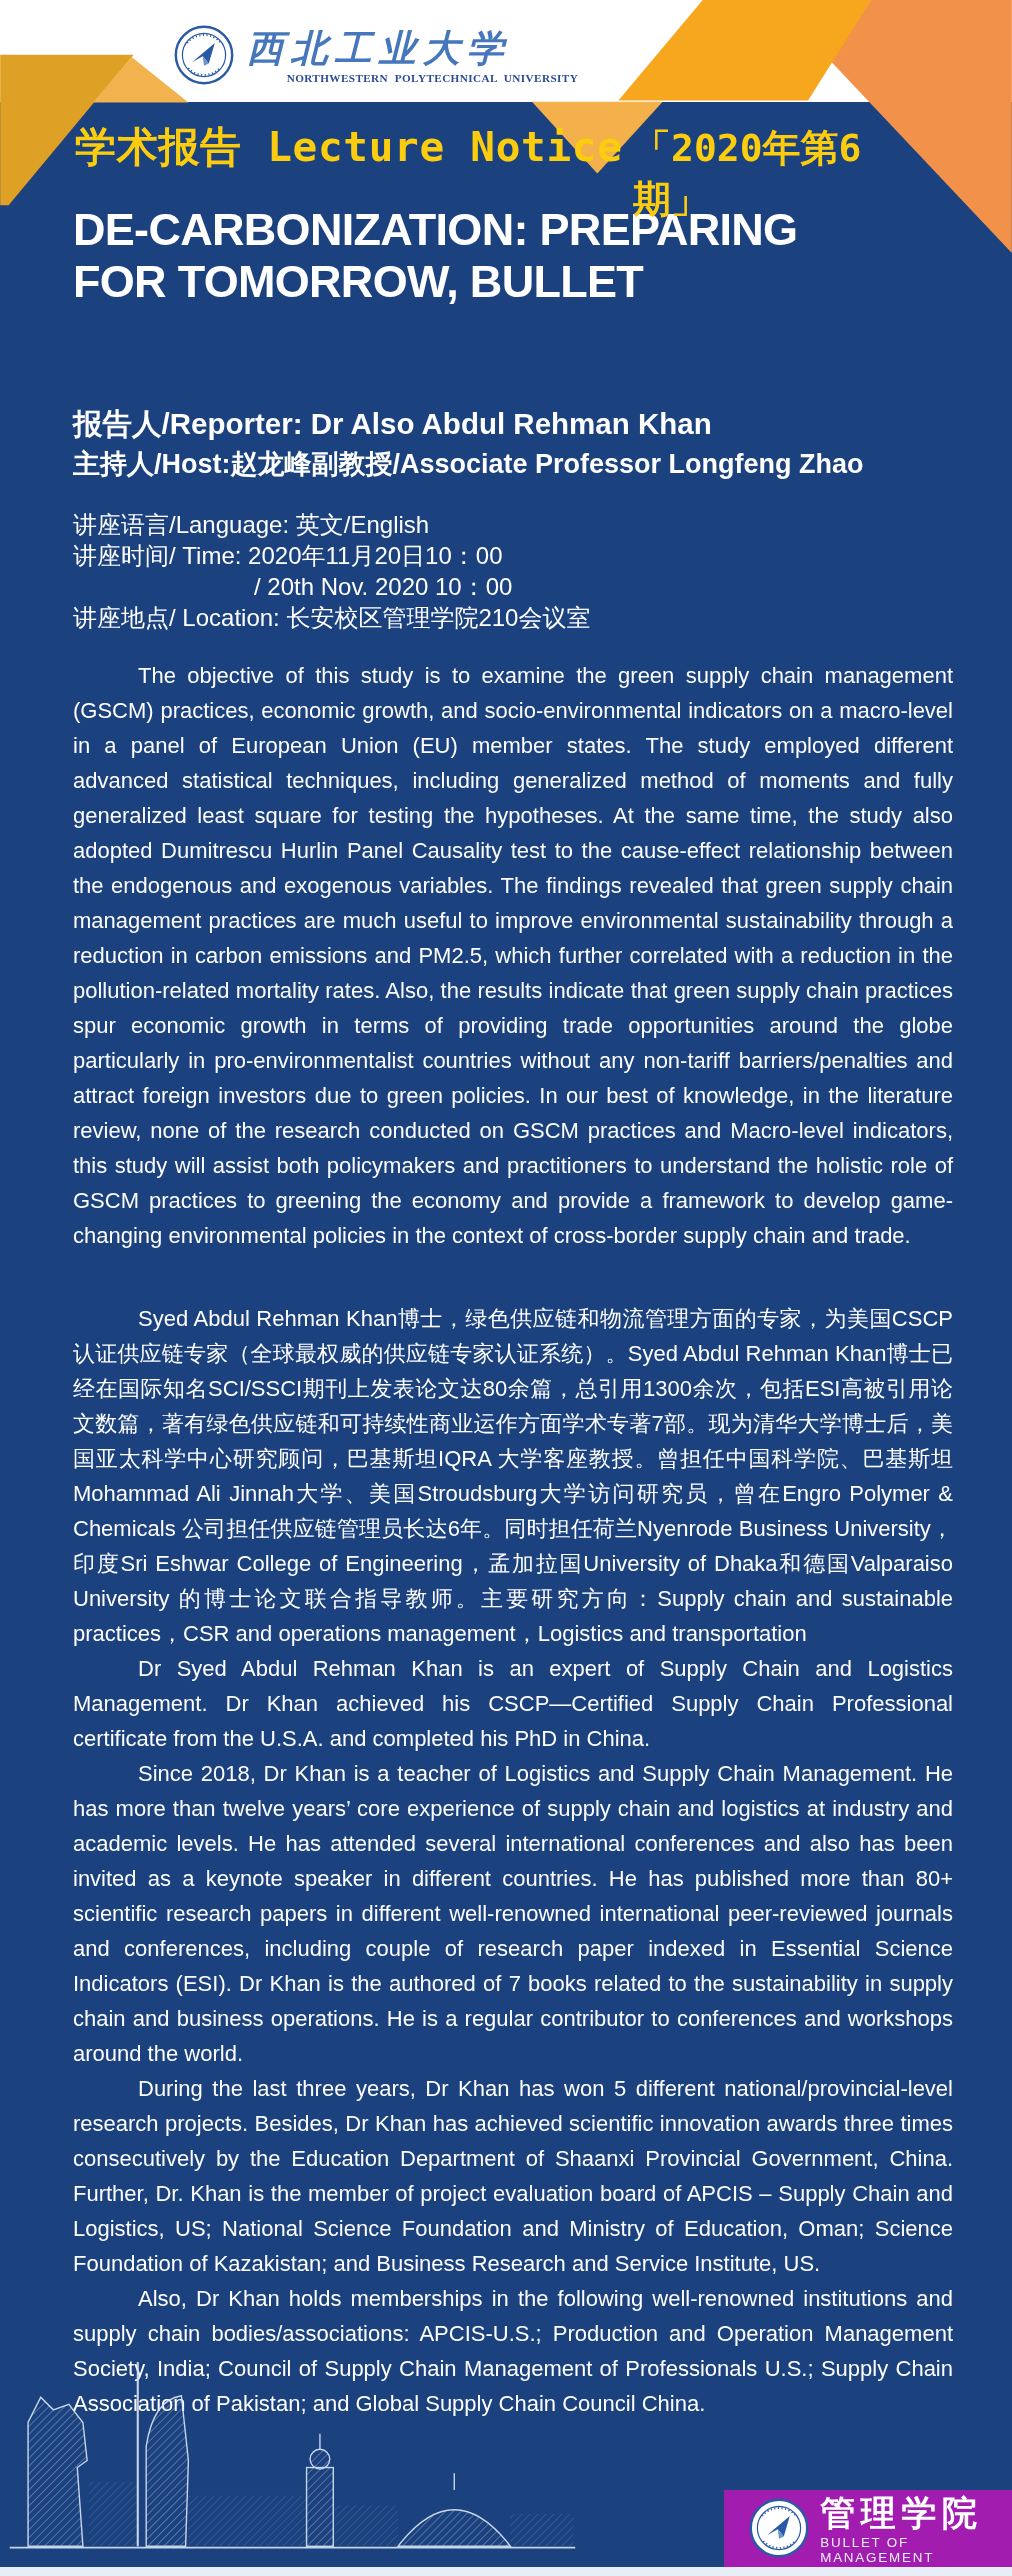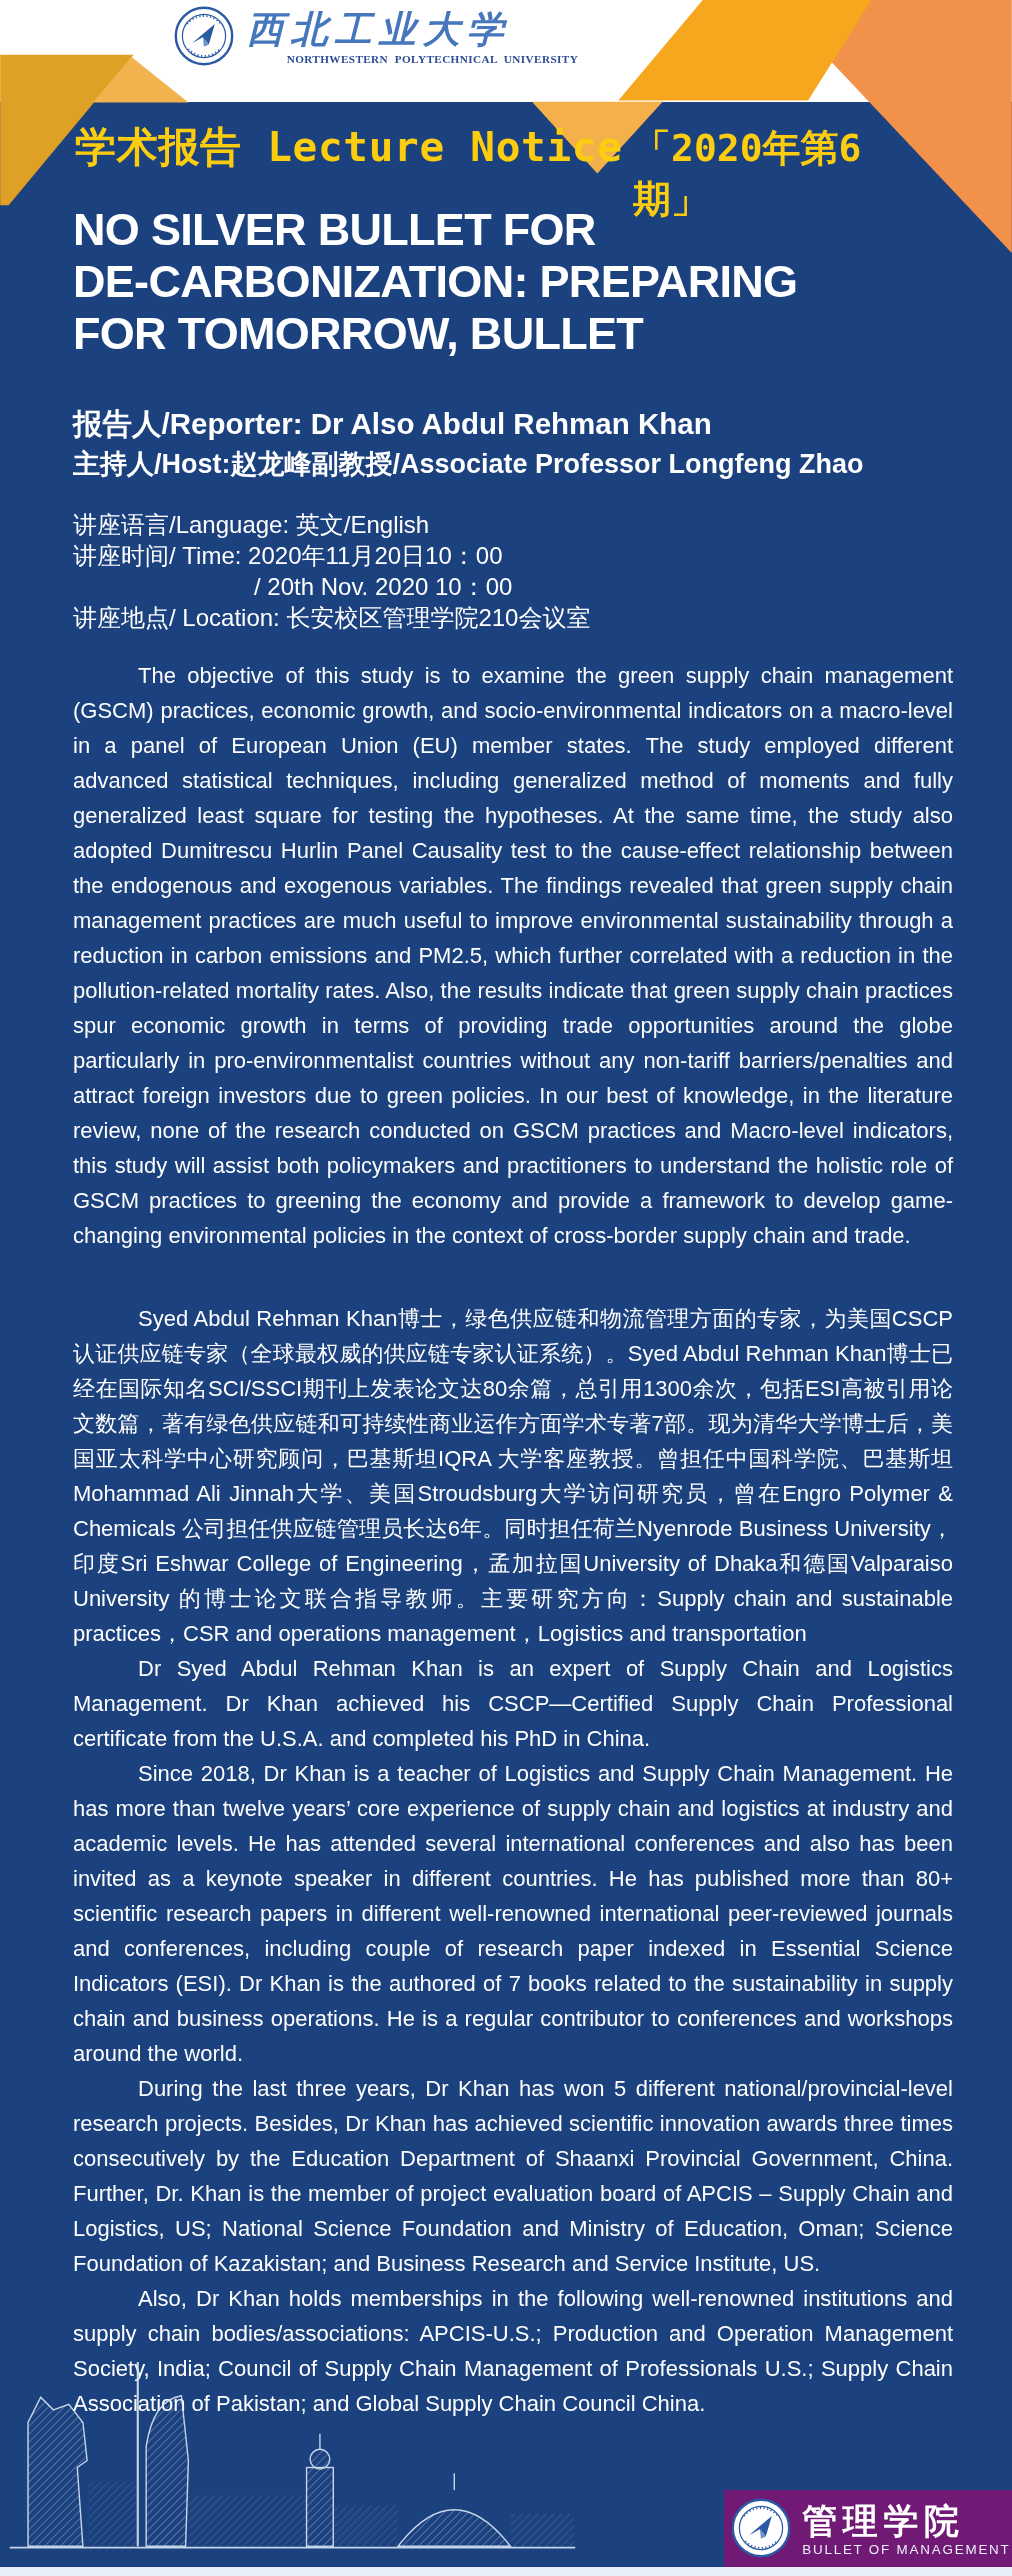--- a/index.html
+++ b/index.html
@@ -11,7 +11,7 @@
   }
   
   .white-band{position:absolute;left:0;top:0;width:1012px;height:102px;background:#FFFFFF;z-index:1;}
-  .logo-header{position:absolute;left:174px;top:6px;display:flex;align-items:center;gap:12.7px;z-index:2;}
+  .logo-header{position:absolute;left:174px;top:25px;display:flex;align-items:center;gap:12.7px;z-index:2;}
   .logo-names{display:flex;flex-direction:column;}
   .uni-cn{font-size:37px;font-weight:bold;font-style:italic;color:#4677BC;letter-spacing:7px;line-height:42px;}
   .uni-en{font-family:"Liberation Serif","DejaVu Serif",serif;font-size:11.2px;font-weight:bold;color:#2B4B94;letter-spacing:0.4px;word-spacing:3.5px;margin-top:2.8px;padding-left:40px;}

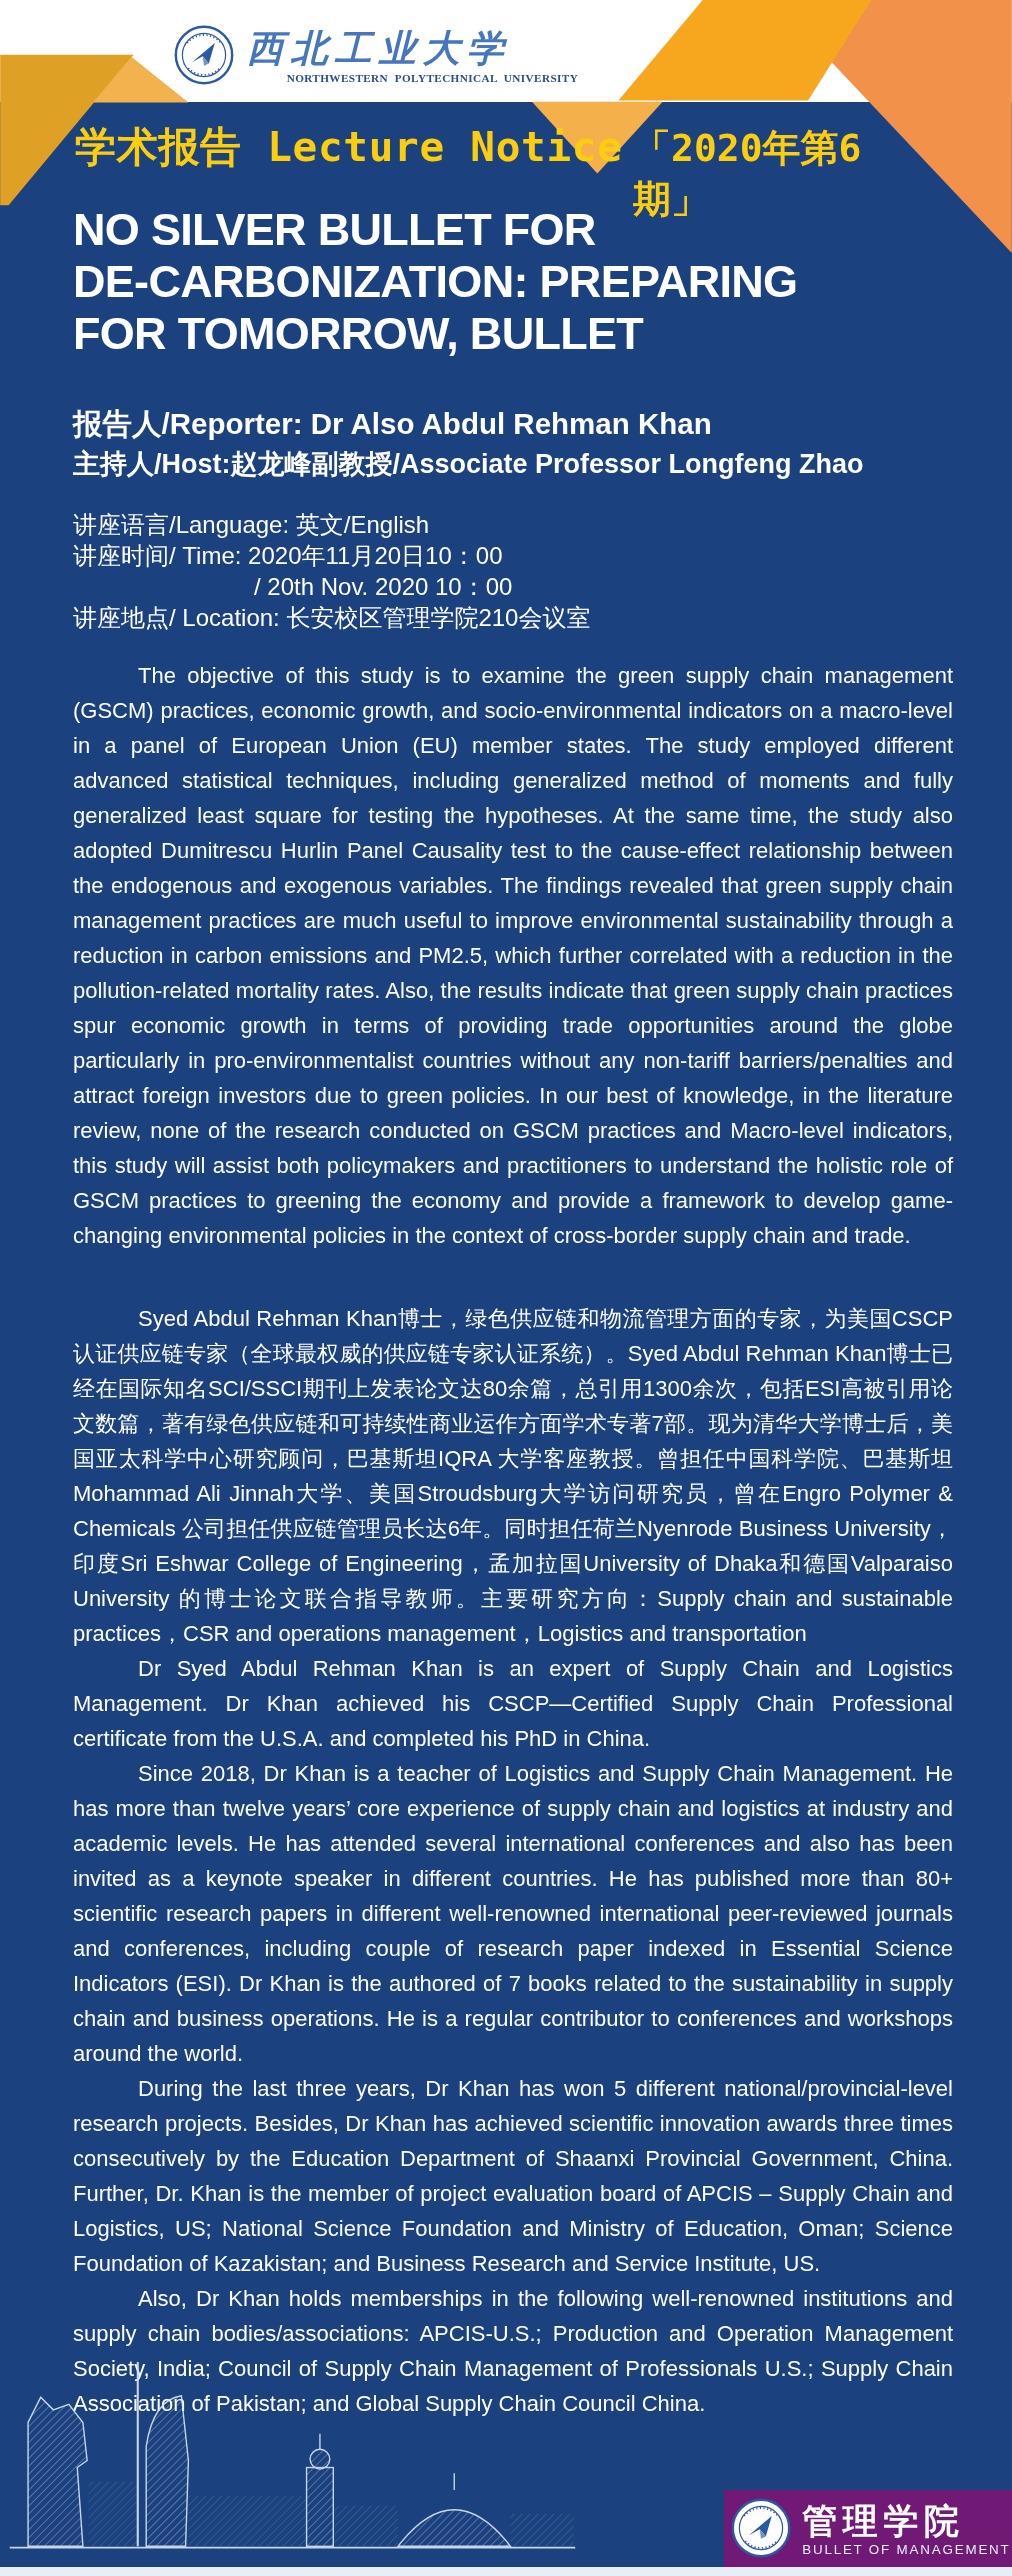--- a/index.html
+++ b/index.html
@@ -78,7 +78,6 @@
 </div>
 
 <div class="abs page-title">
-  <div>NO SILVER BULLET FOR</div>
   <div>DE-CARBONIZATION: PREPARING</div>
   <div>FOR TOMORROW, BULLET</div>
 </div>

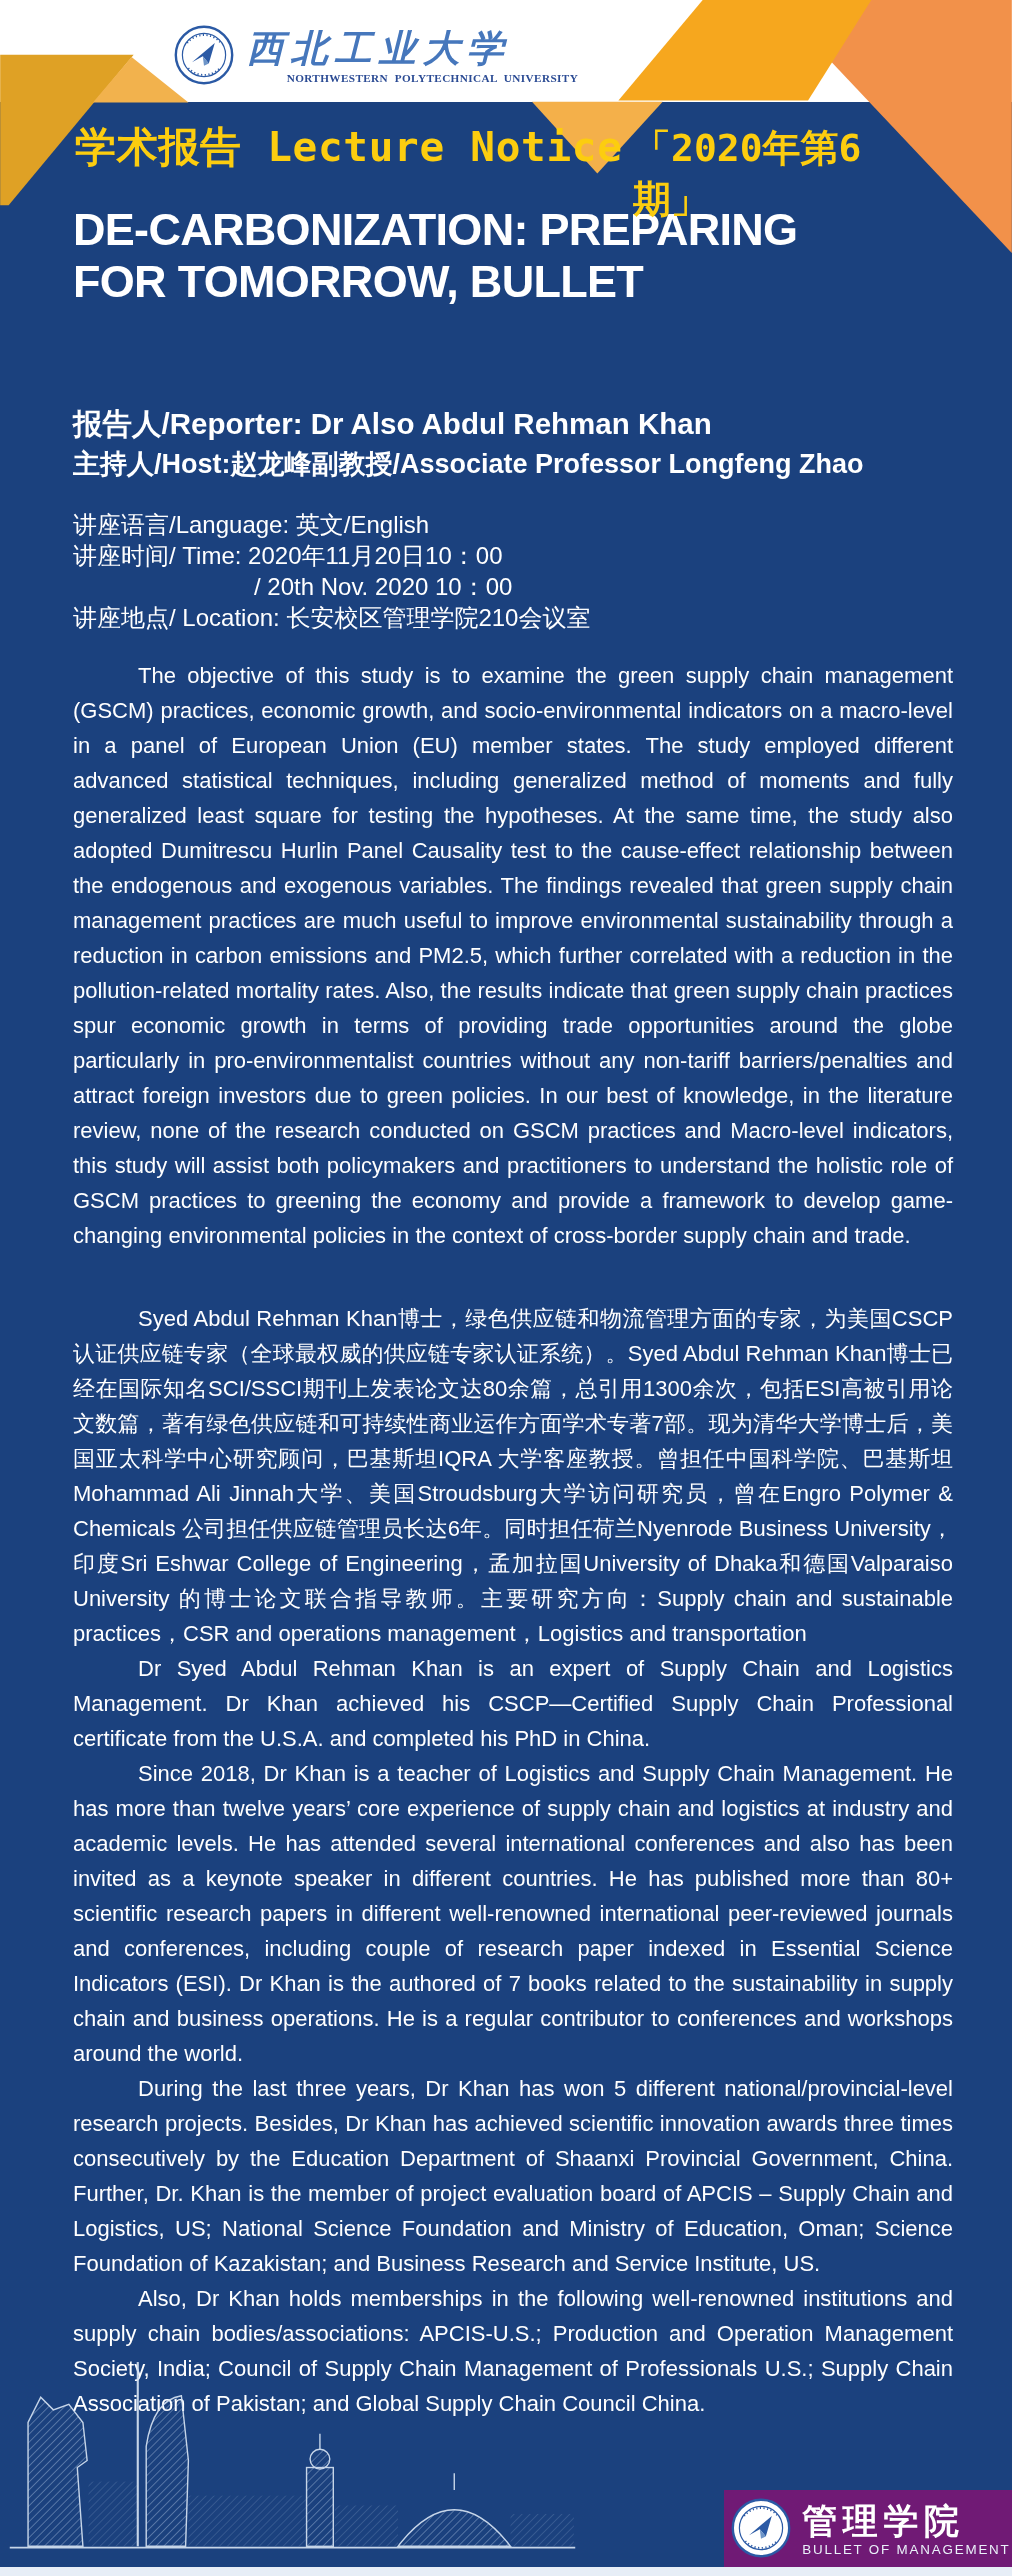--- a/index.html
+++ b/index.html
@@ -35,8 +35,8 @@
   .intro-sec{top:1301px;}
   
   .skyline{position:absolute;left:4.2px;bottom:9.8px;z-index:1;opacity:.92;}
-  .footer-logo{position:absolute;left:724px;top:2490px;width:288px;height:78px;background:#701a75;
-    display:flex;align-items:center;gap:11.2px;padding-left:7px;box-sizing:border-box;z-index:2;}
+  .footer-logo{position:absolute;left:724px;top:2490px;width:288px;height:78px;background:#a21caf;
+    display:flex;align-items:center;gap:11.2px;padding-left:25px;box-sizing:border-box;z-index:2;}
   .school-names{display:flex;flex-direction:column;align-items:flex-start;}
   .school-cn{font-size:35px;font-weight:bold;letter-spacing:5.6px;line-height:39px;color:#FFFFFF;}
   .school-en{font-size:13.4px;letter-spacing:1.8px;color:#EAF1FA;margin-top:2.1px;}

